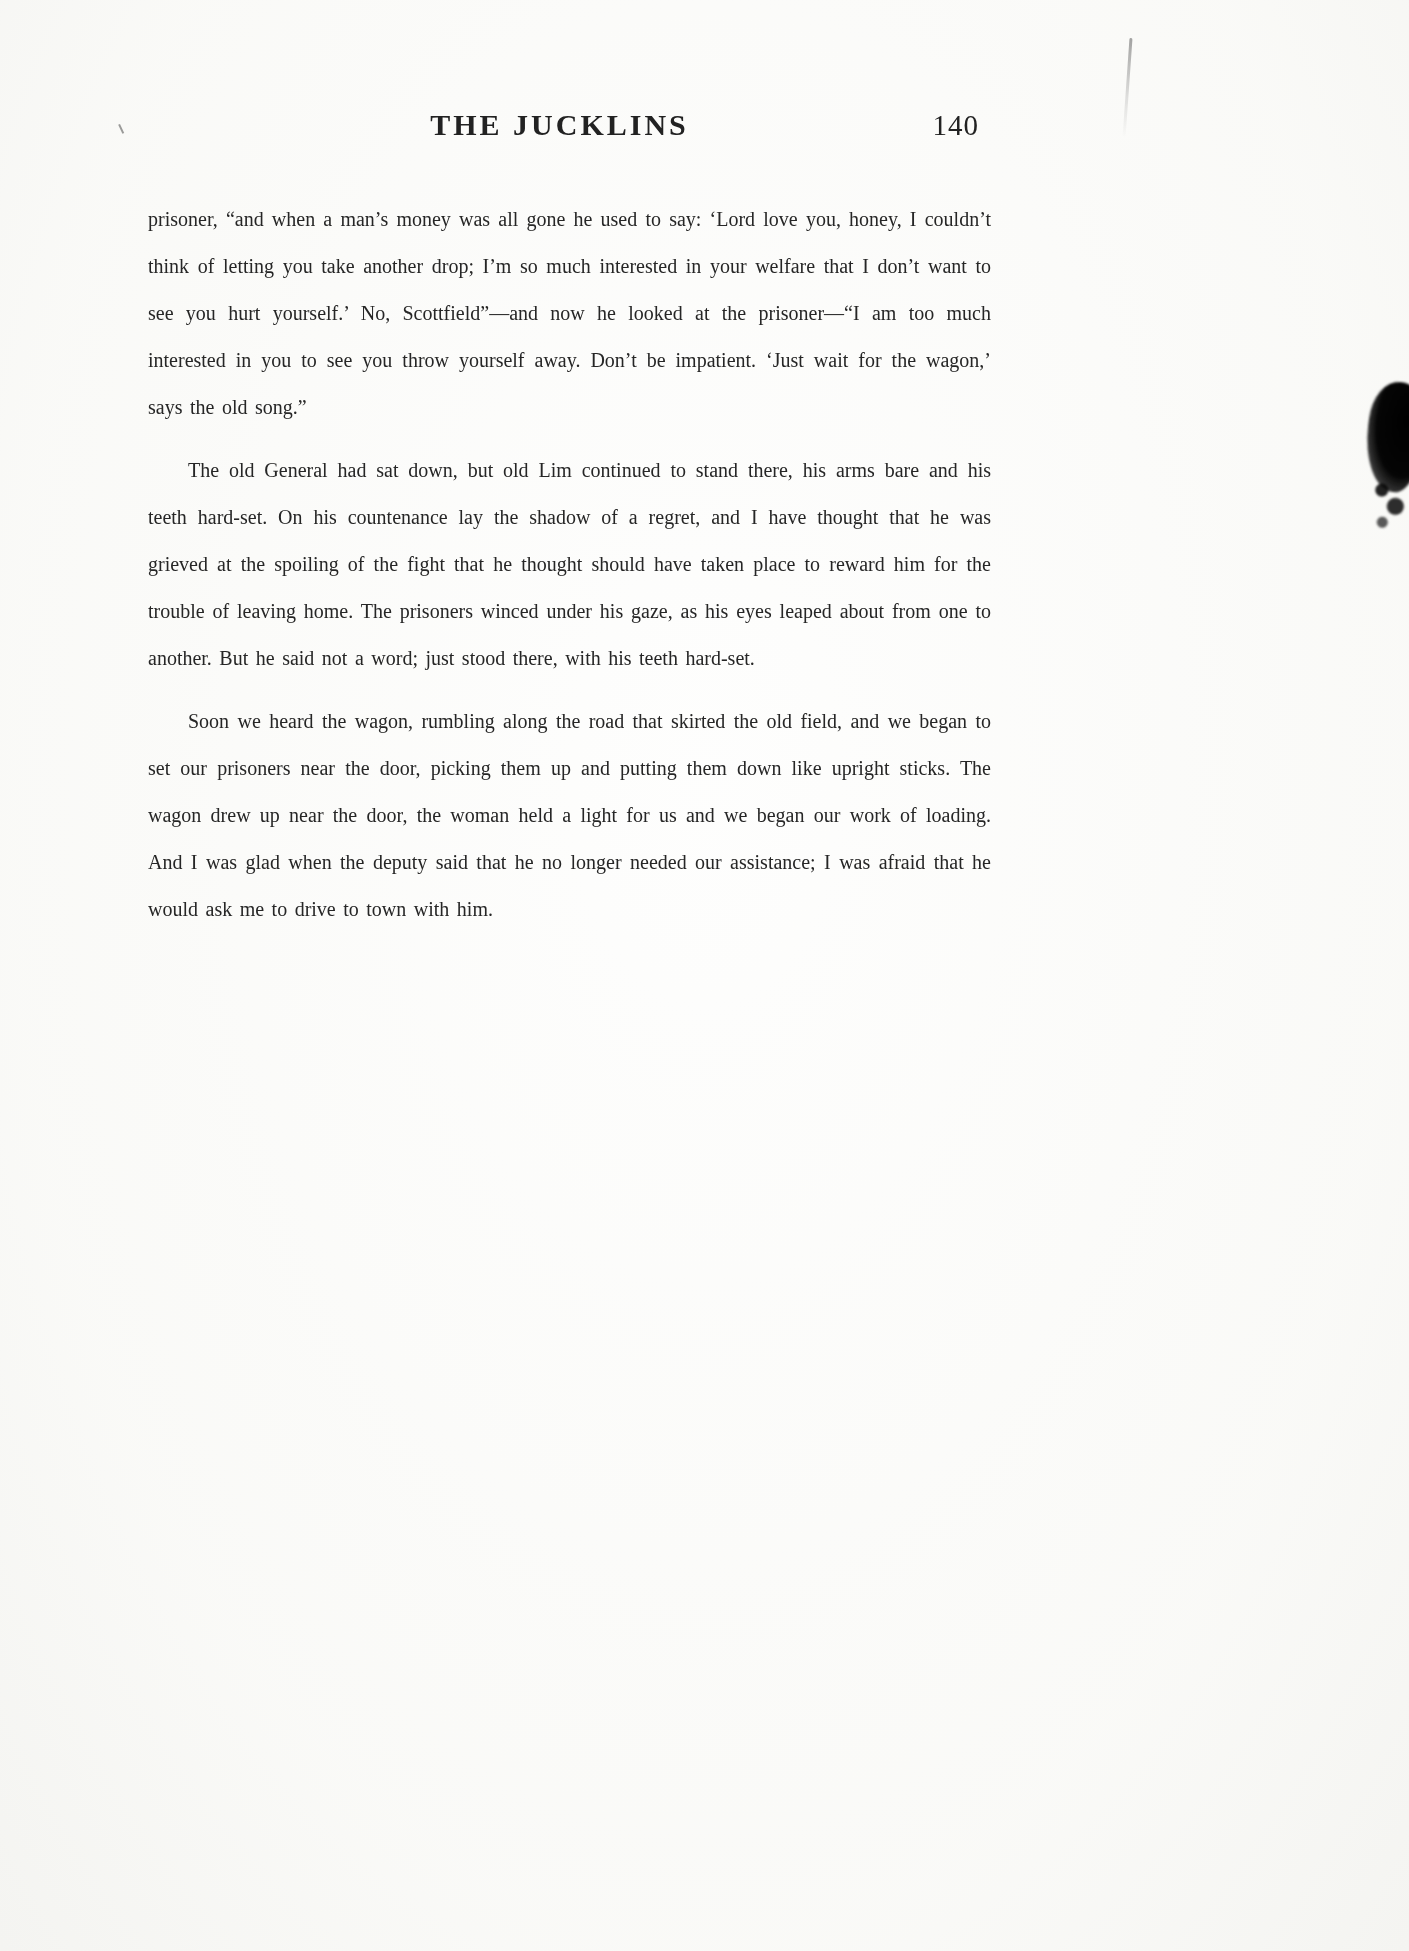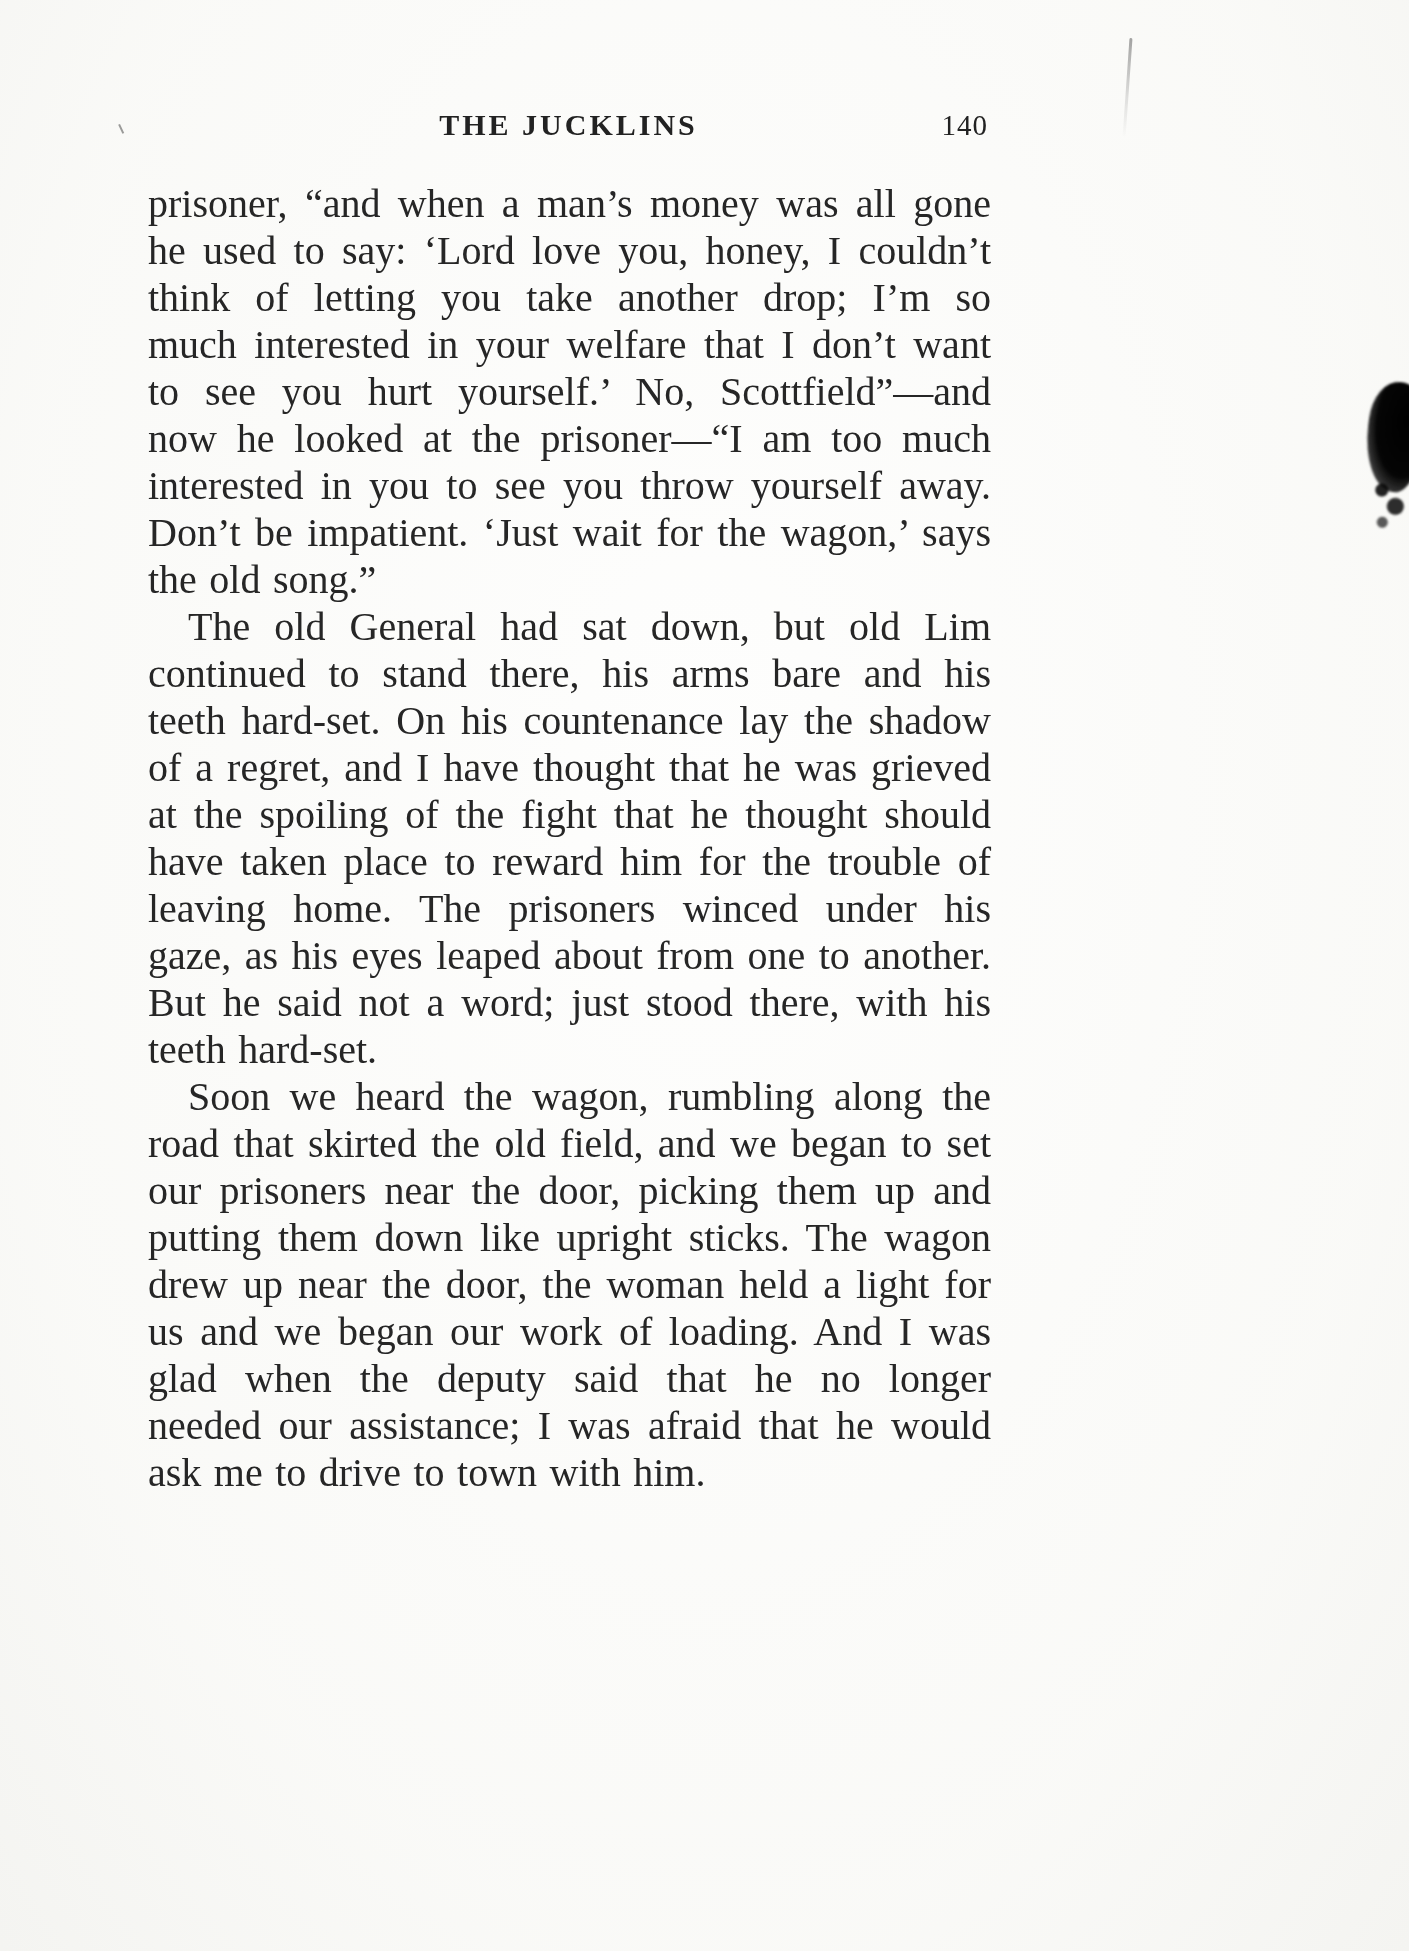--- a/index.html
+++ b/index.html
@@ -25,7 +25,7 @@
   .page-header {
     position: absolute;
     top: 108px;
-    left: 147px;
+    left: 138px;
     width: 843px;
     height: 42px;
   }

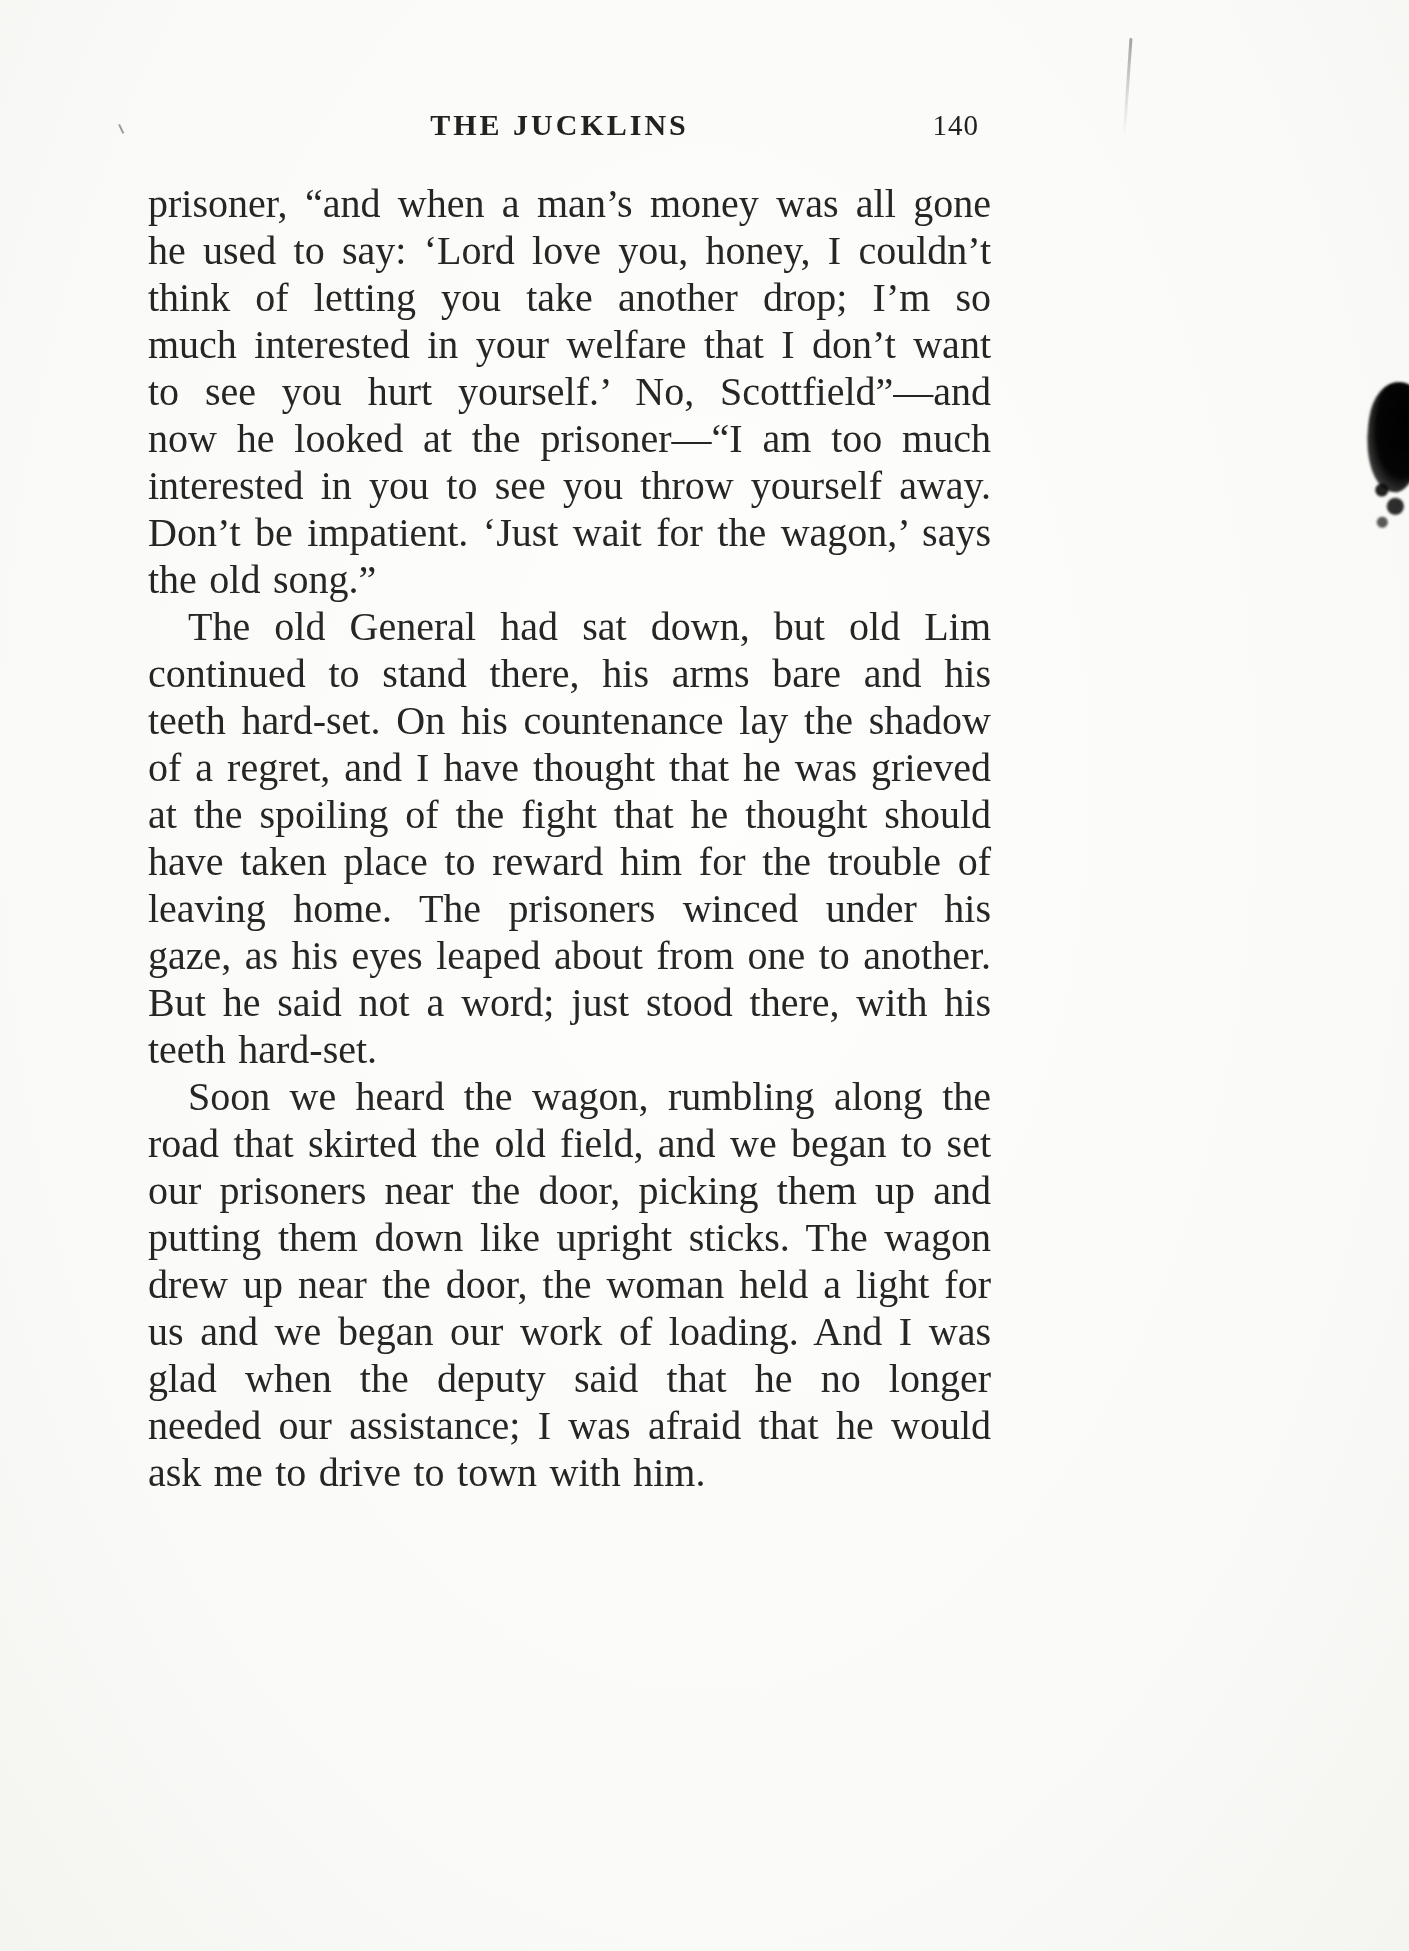--- a/index.html
+++ b/index.html
@@ -59,12 +59,13 @@
   }
 
   .para {
-    font-size: 40px;
+    font-size: 20px;
     line-height: 47px;
     text-align: justify;
     word-spacing: 2.5px;
     color: #262626;
     text-rendering: optimizeLegibility;
+    margin-top: 16px;
   }
 
   .para.indent { text-indent: 40px; }

